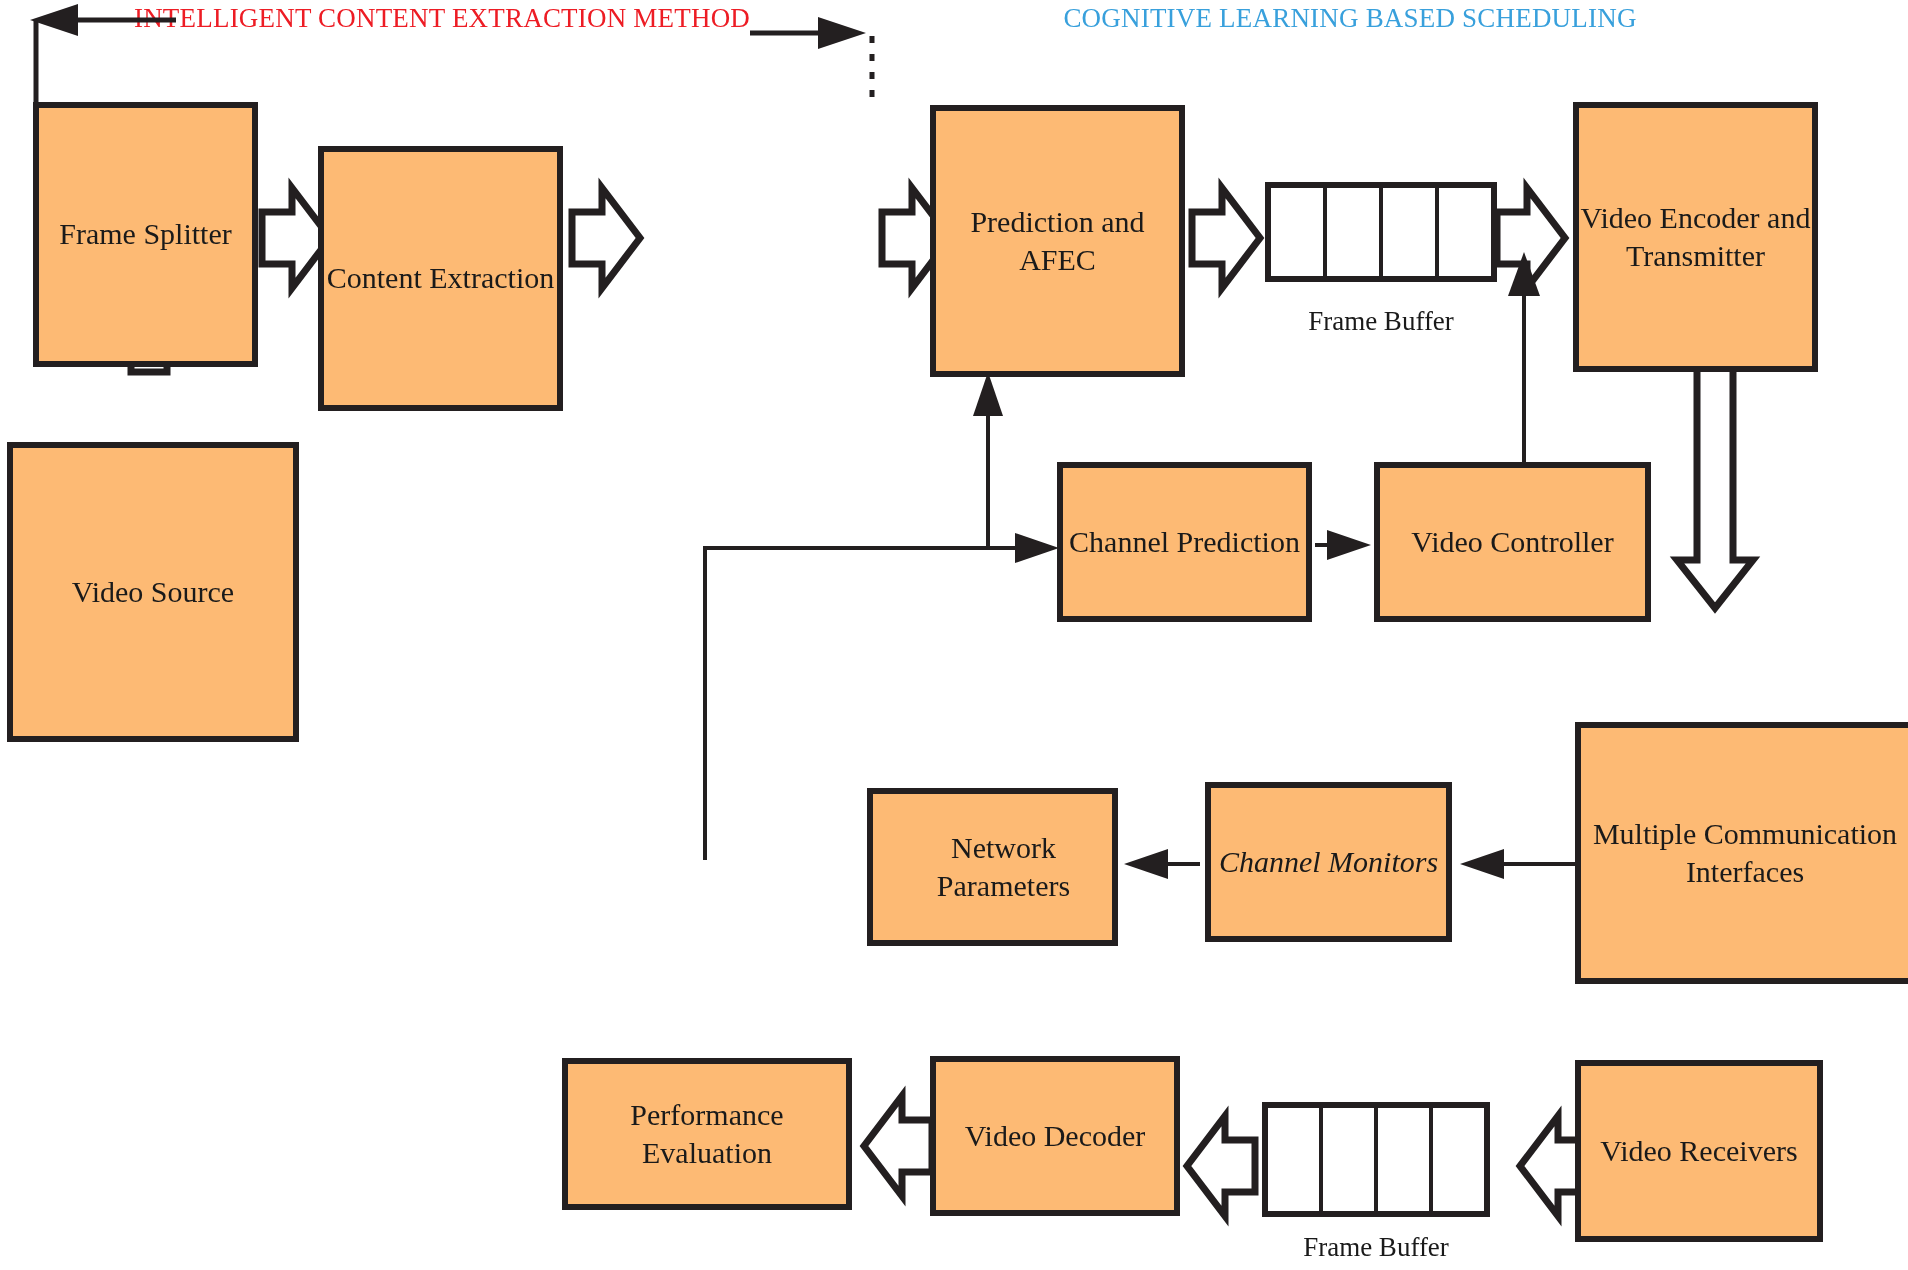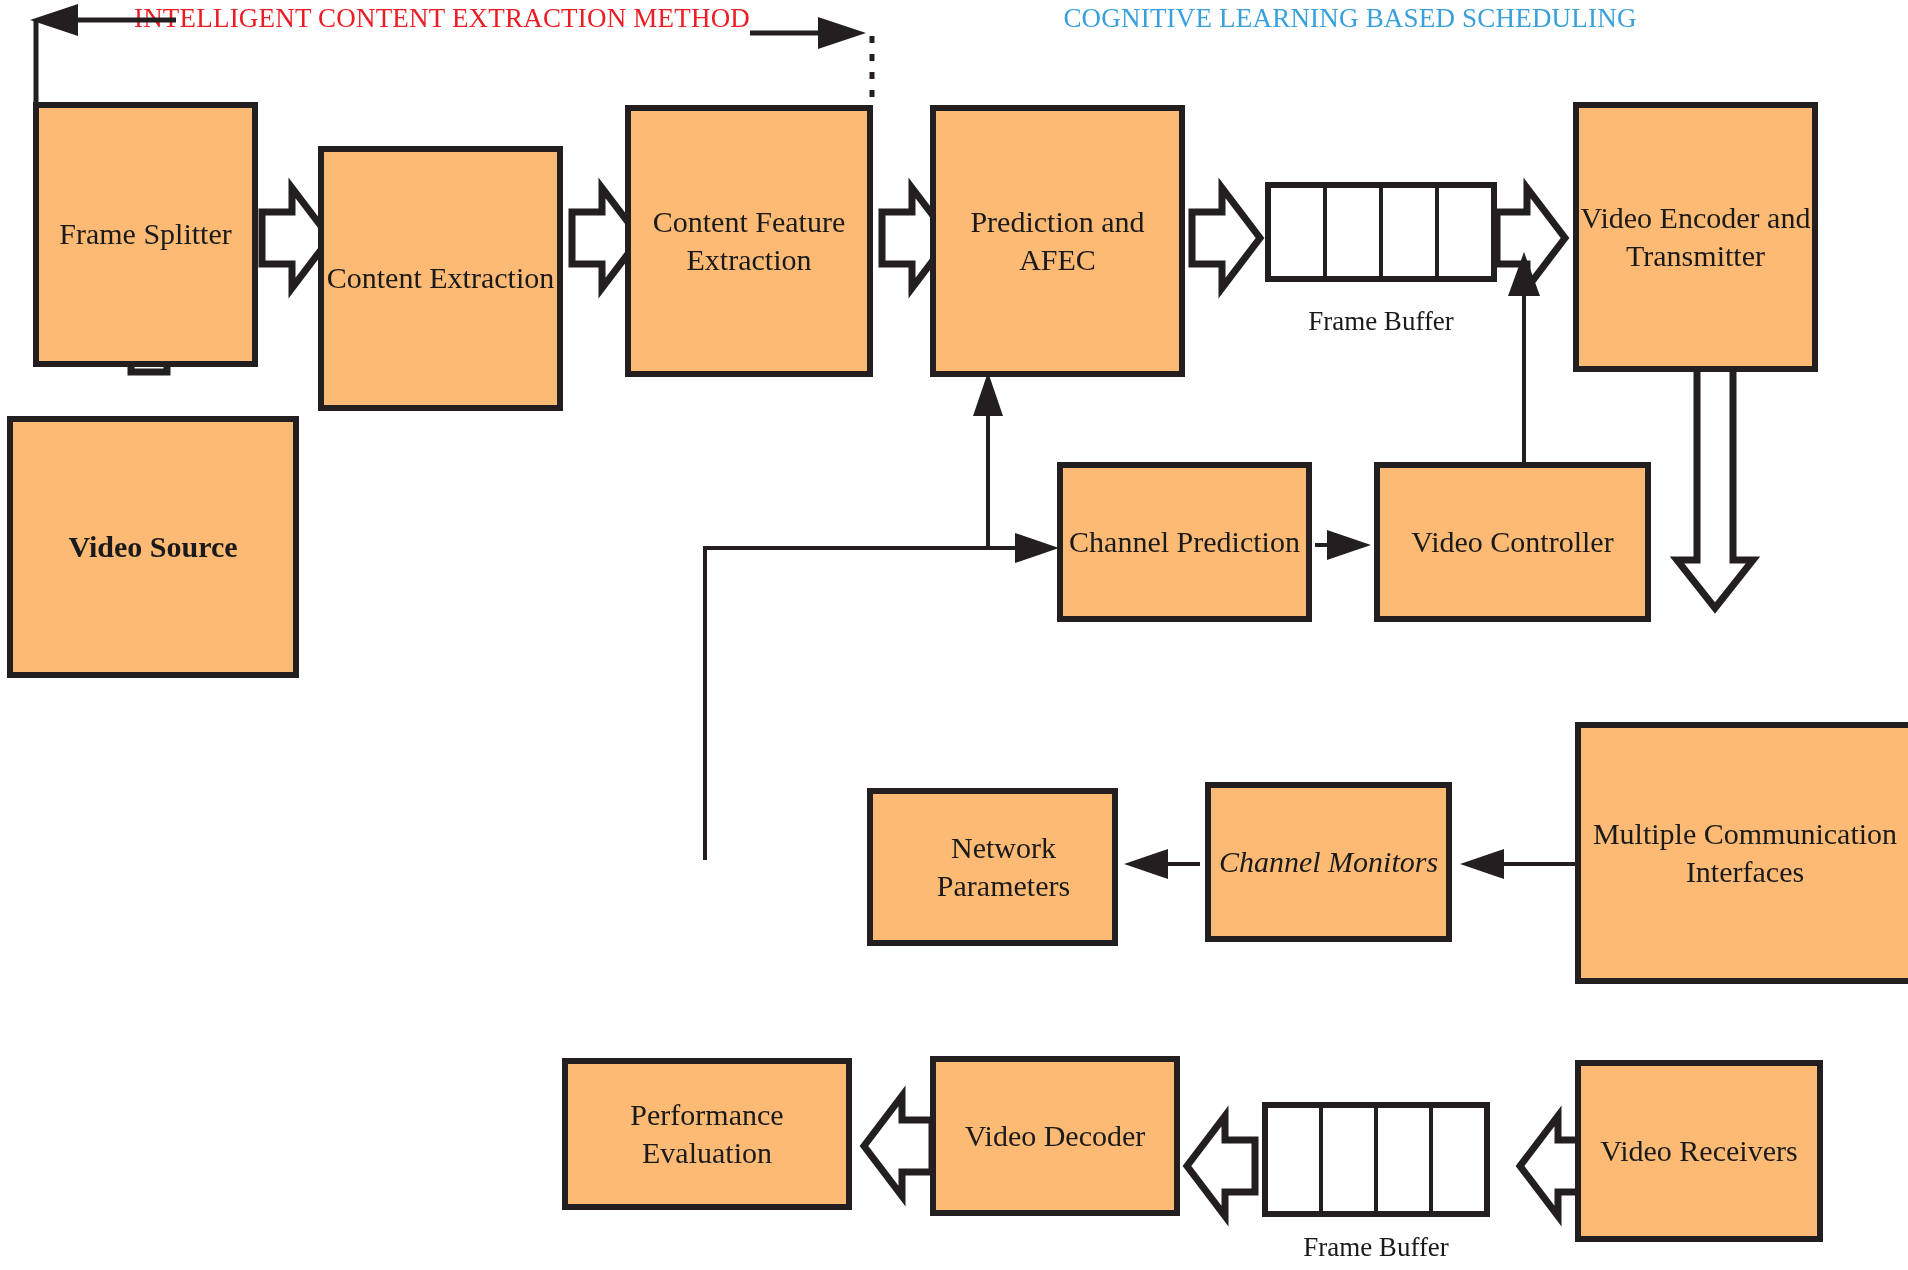--- a/index.html
+++ b/index.html
@@ -125,7 +125,6 @@
 
   <div class="box" style="left:318px; top:102px; width:245px; height:265px;margin-top:44px;">Content Extraction</div>
 
-  <div class="box" style="left:625px; top:105px; width:248px; height:272px;">Content Feature Extraction</div>
 
   <div class="box" style="left:930px; top:105px; width:255px; height:272px;">Prediction and AFEC</div>
 

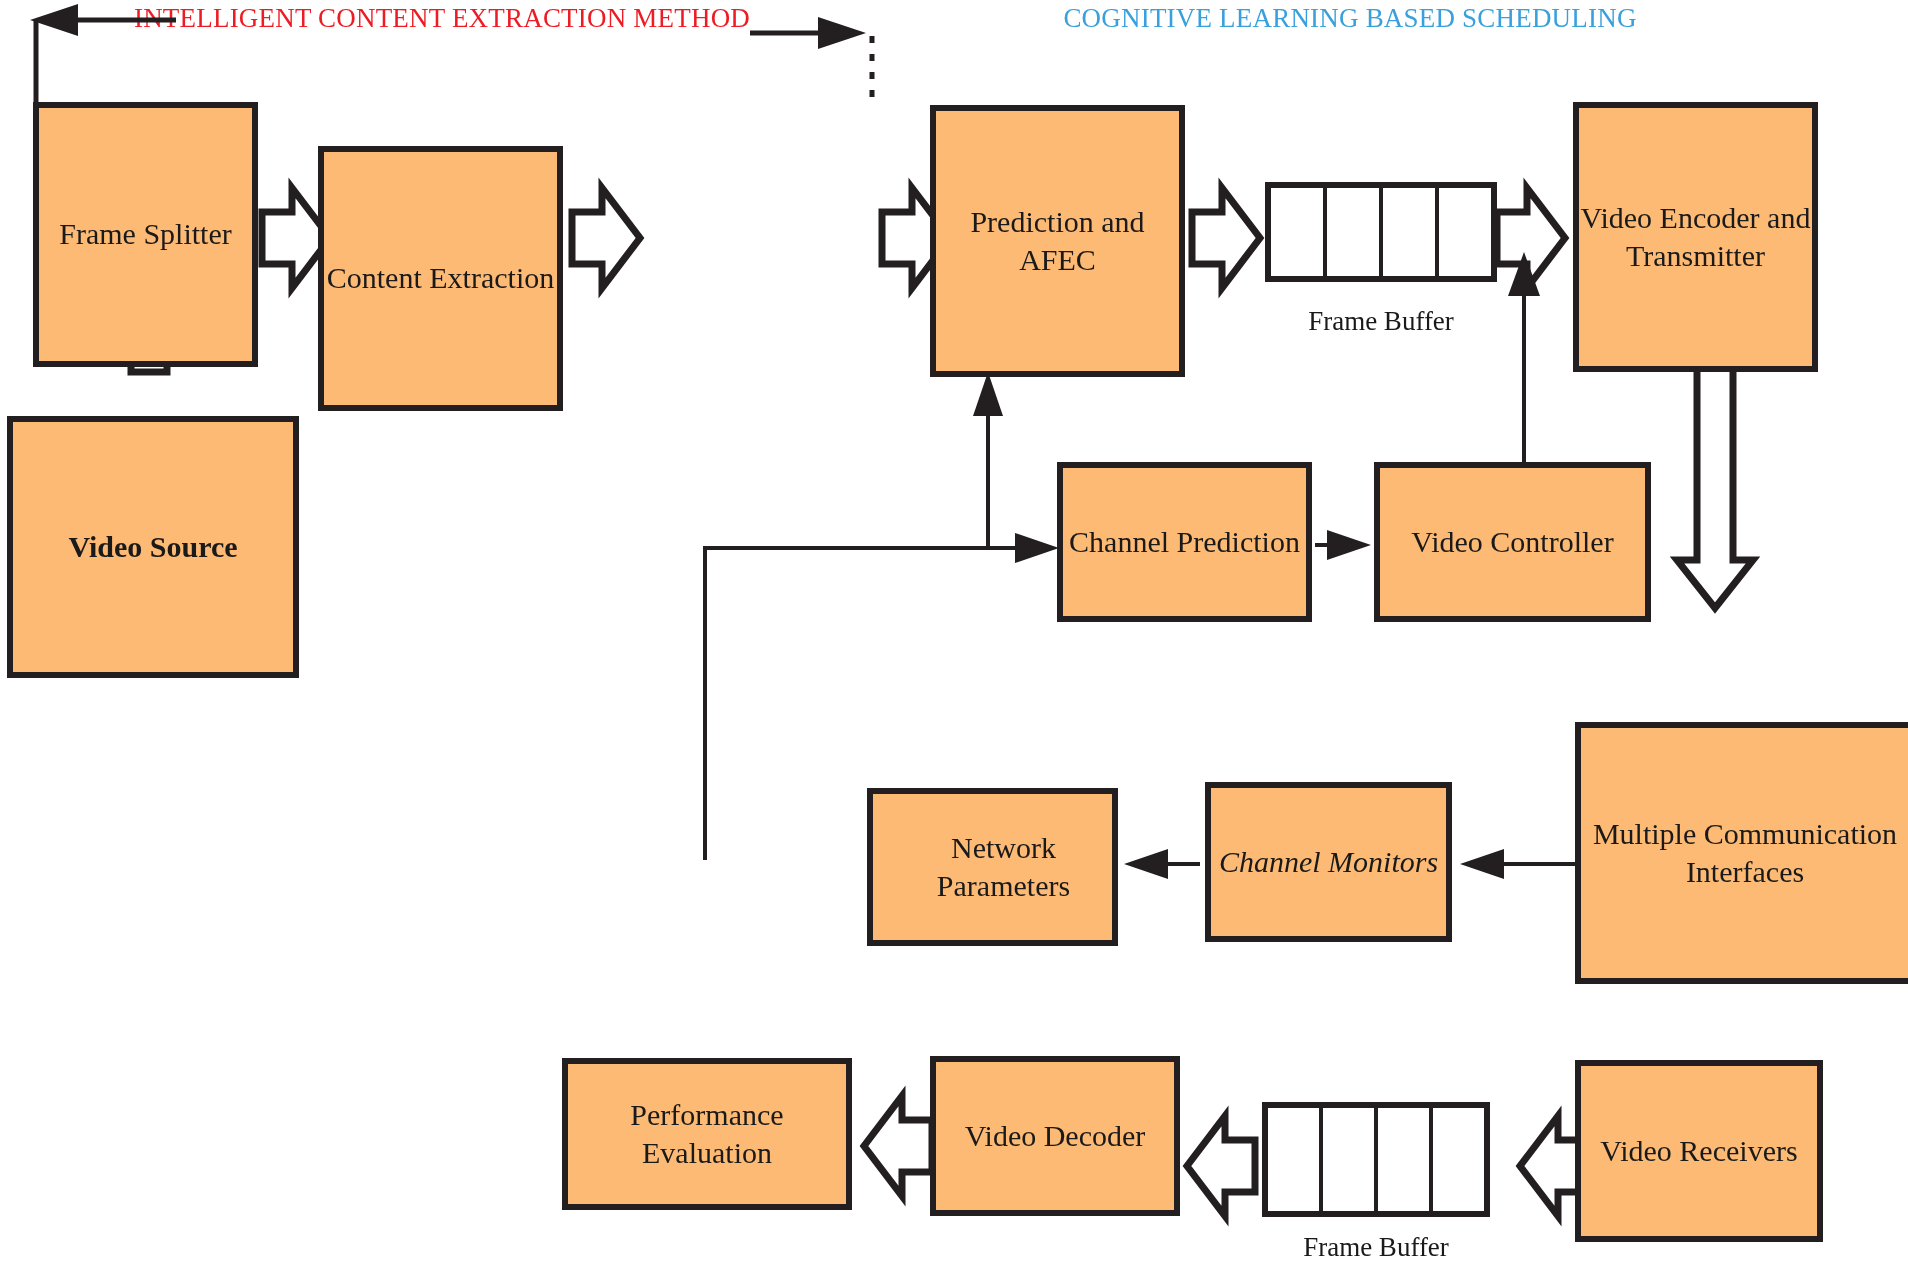--- a/index.html
+++ b/index.html
@@ -138,7 +138,7 @@
   </div>
   <div class="lbl" style="left:1265px;top:306px;width:232px;">Frame Buffer</div>
 
-  <div class="box" style="left:7px;   top:416px; width:292px; height:262px;font-weight:bold;">Video Source</div>
+  <div class="box" style="left:7px;   top:442px; width:292px; height:300px;">Video Source</div>
 
   <div class="box" style="left:1057px;top:462px; width:255px; height:160px;">Channel Prediction</div>
 

